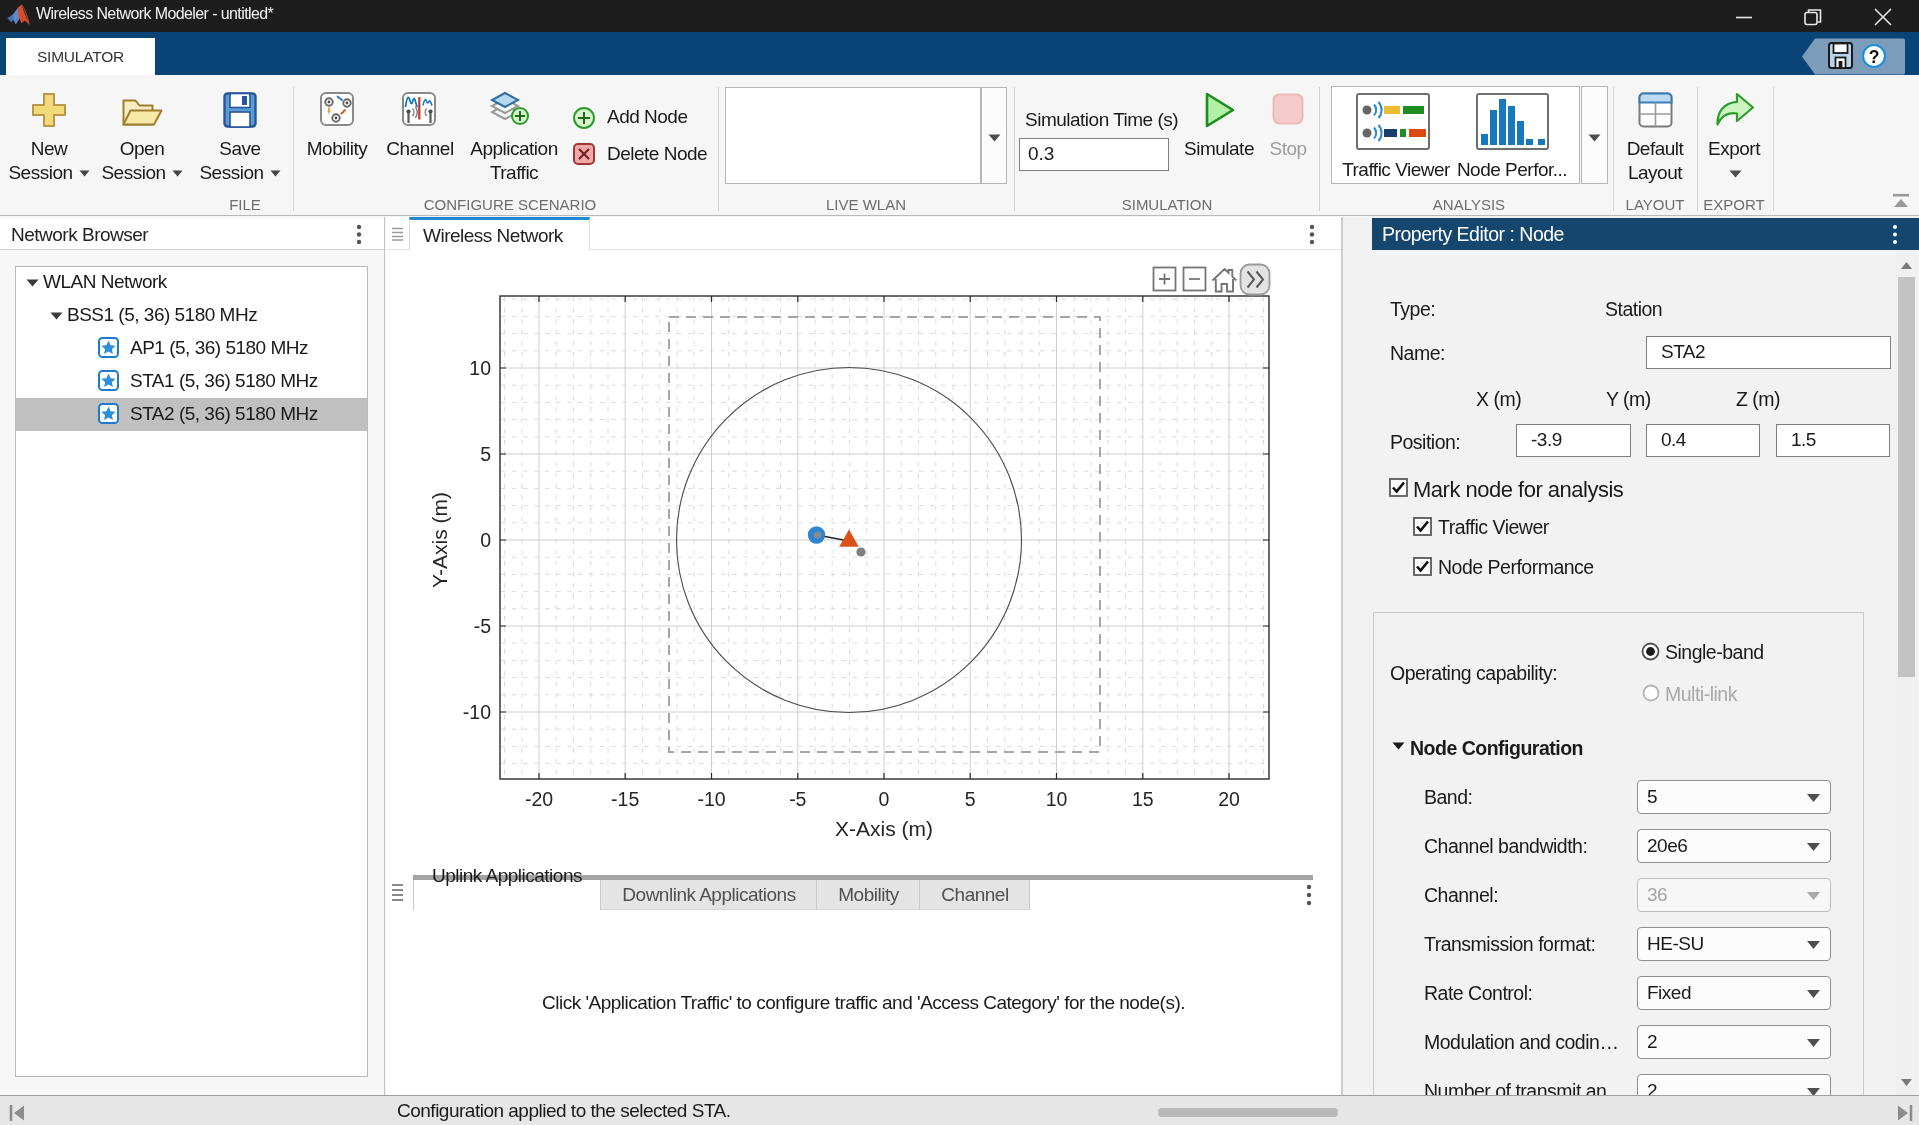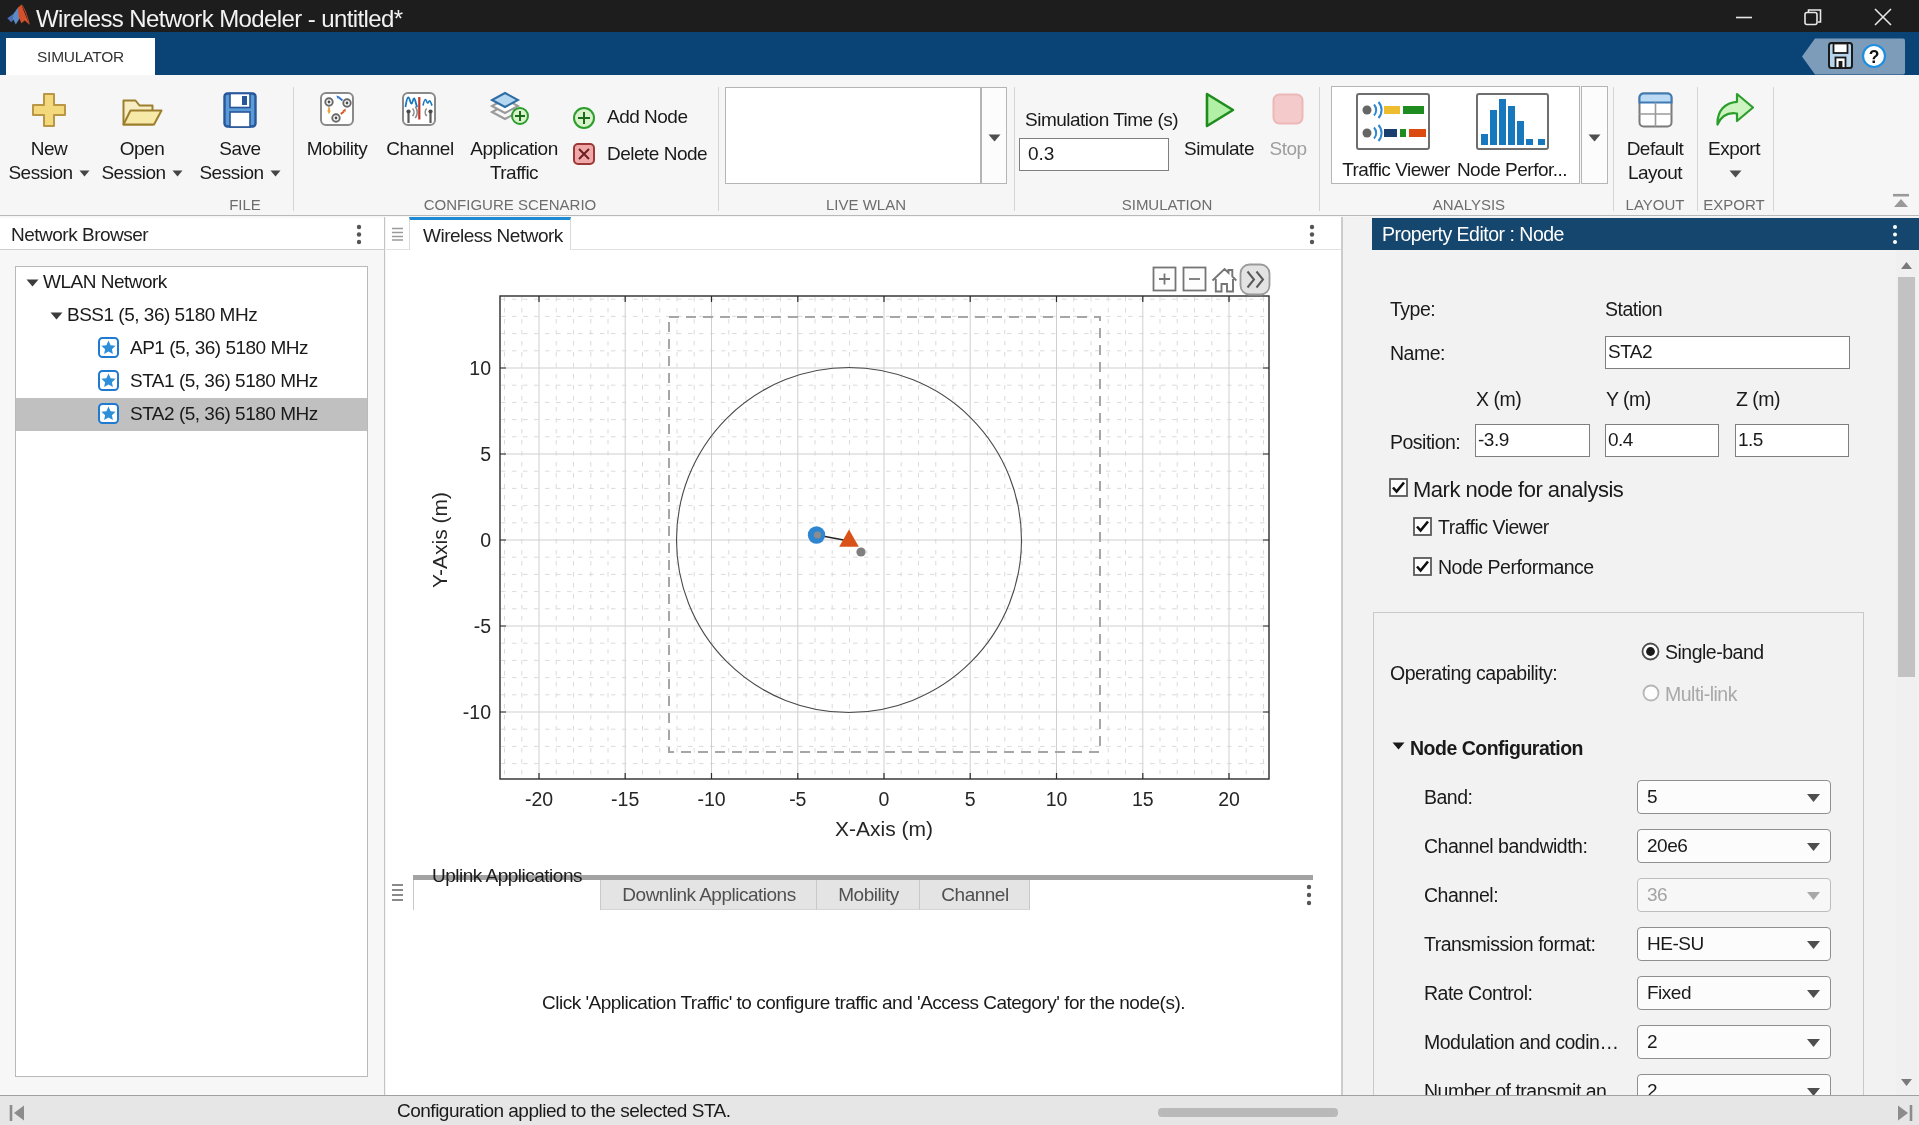--- a/index.html
+++ b/index.html
@@ -8,7 +8,7 @@
 .abs { position:absolute; }
 
 #titlebar { left:0; top:0; width:1919px; height:32px; background:#1d1d1d; }
-#titletext { left:36px; top:5px; color:#f2f2f2; font-size:24px; letter-spacing:-0.6px; }
+#titletext { left:36px; top:5px; color:#f2f2f2; font-size:16px; letter-spacing:-0.6px; }
 
 #band { left:0; top:32px; width:1919px; height:43px; background:#0a4376; }
 #simtab { left:6px; top:38px; width:149px; height:37px; background:#fff;padding-left:22px; }

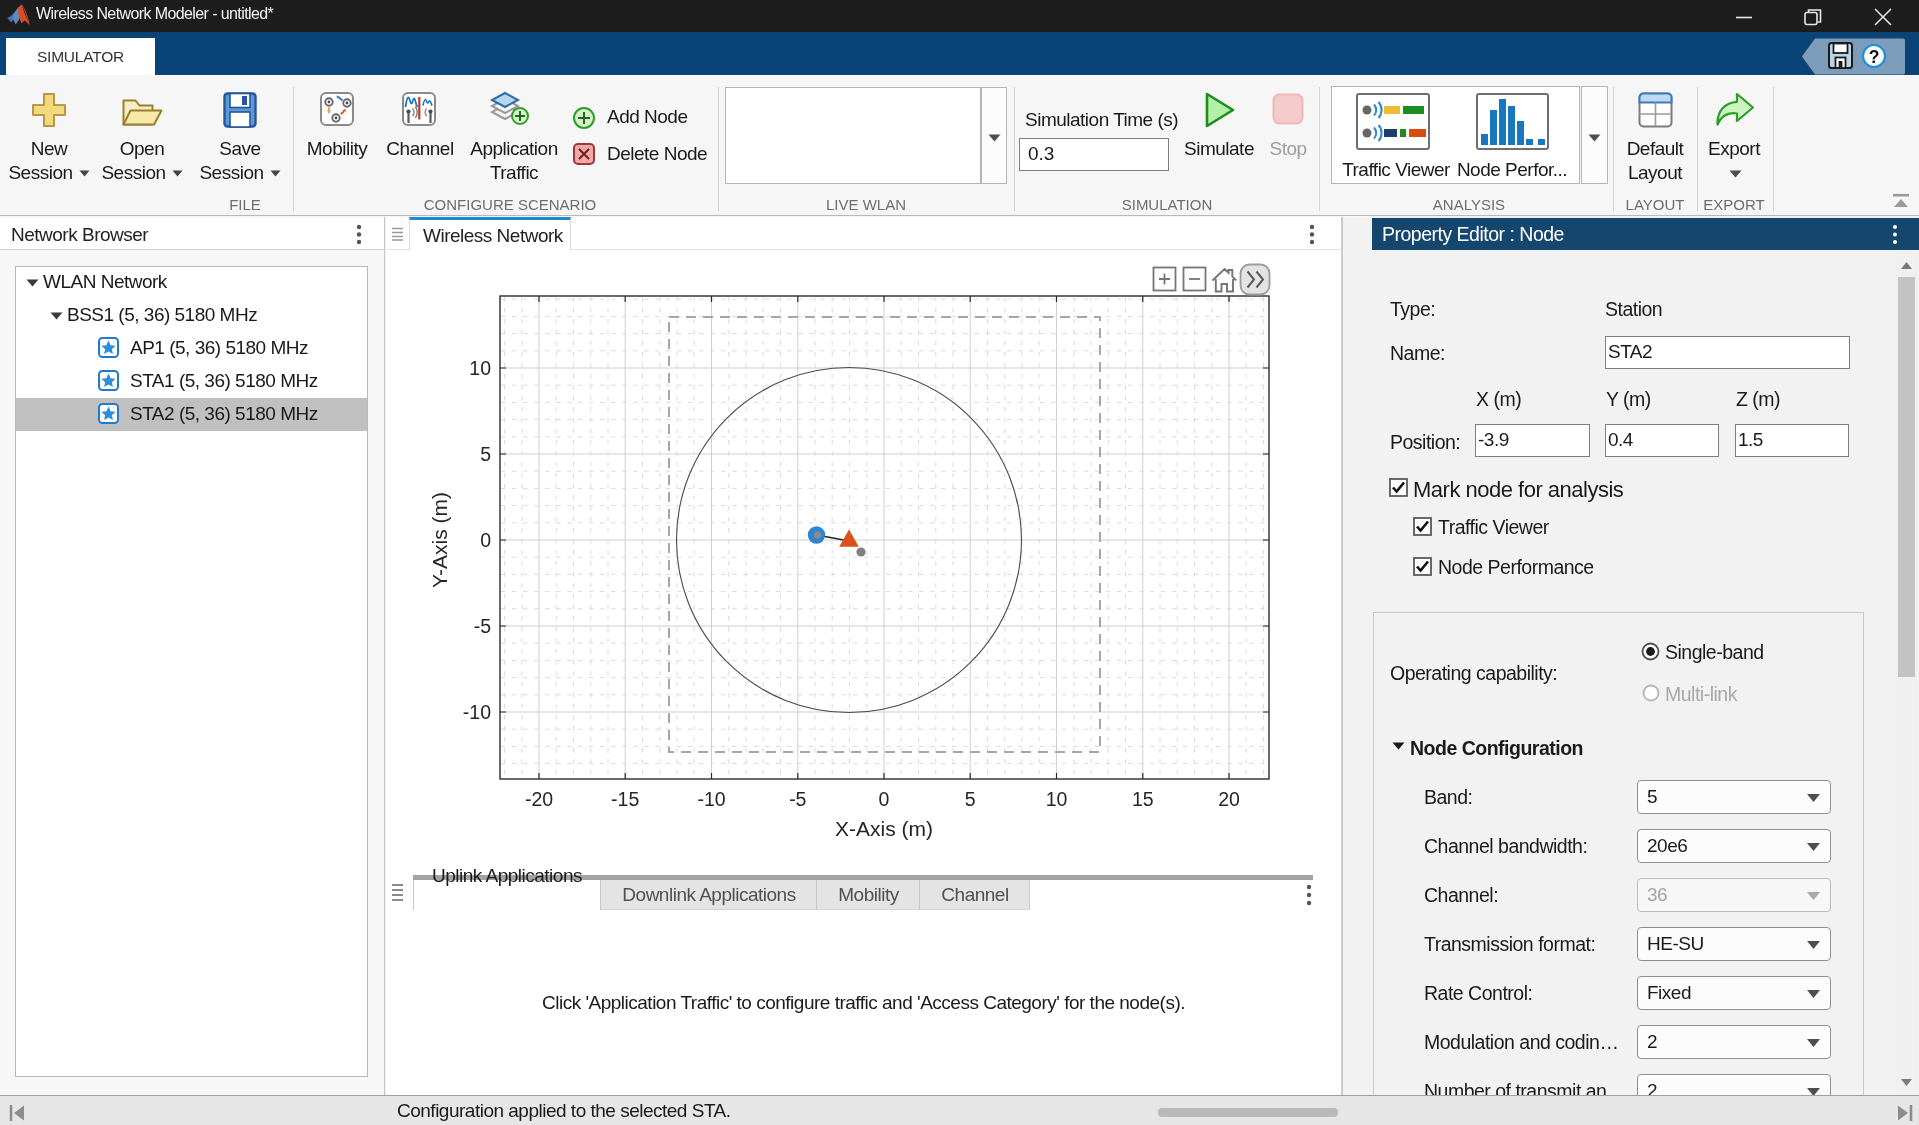--- a/index.html
+++ b/index.html
@@ -30,7 +30,7 @@
 
 #centerpanel { left:386px; top:217px; width:955px; height:878px; background:#fff; }
 #ctabbar { left:386px; top:217px; width:955px; height:33px; background:#fff; border-bottom:1px solid #e2e2e2; }
-#ctab { left:409px; top:217px; width:162px; height:33px; background:#fff; border-top:3px solid #1e8ad3; border-left:1px solid #d9d9d9; border-right:1px solid #d9d9d9;padding-left:34px; }
+#ctab { left:409px; top:217px; width:181px; height:33px; background:#fff; border-top:3px solid #1e8ad3; border-left:1px solid #d9d9d9; border-right:1px solid #d9d9d9;padding-left:34px; }
 #ctab span { position:absolute; left:13px; top:5px; font-size:19px; letter-spacing:-0.5px; color:#222; }
 #btabstripe { left:413px; top:875px; width:900px; height:5px; background:#a3a3a3; }
 #bmsg { left:386px; top:992px; width:955px; text-align:center; font-size:19px; letter-spacing:-0.5px; color:#1a1a1a; }

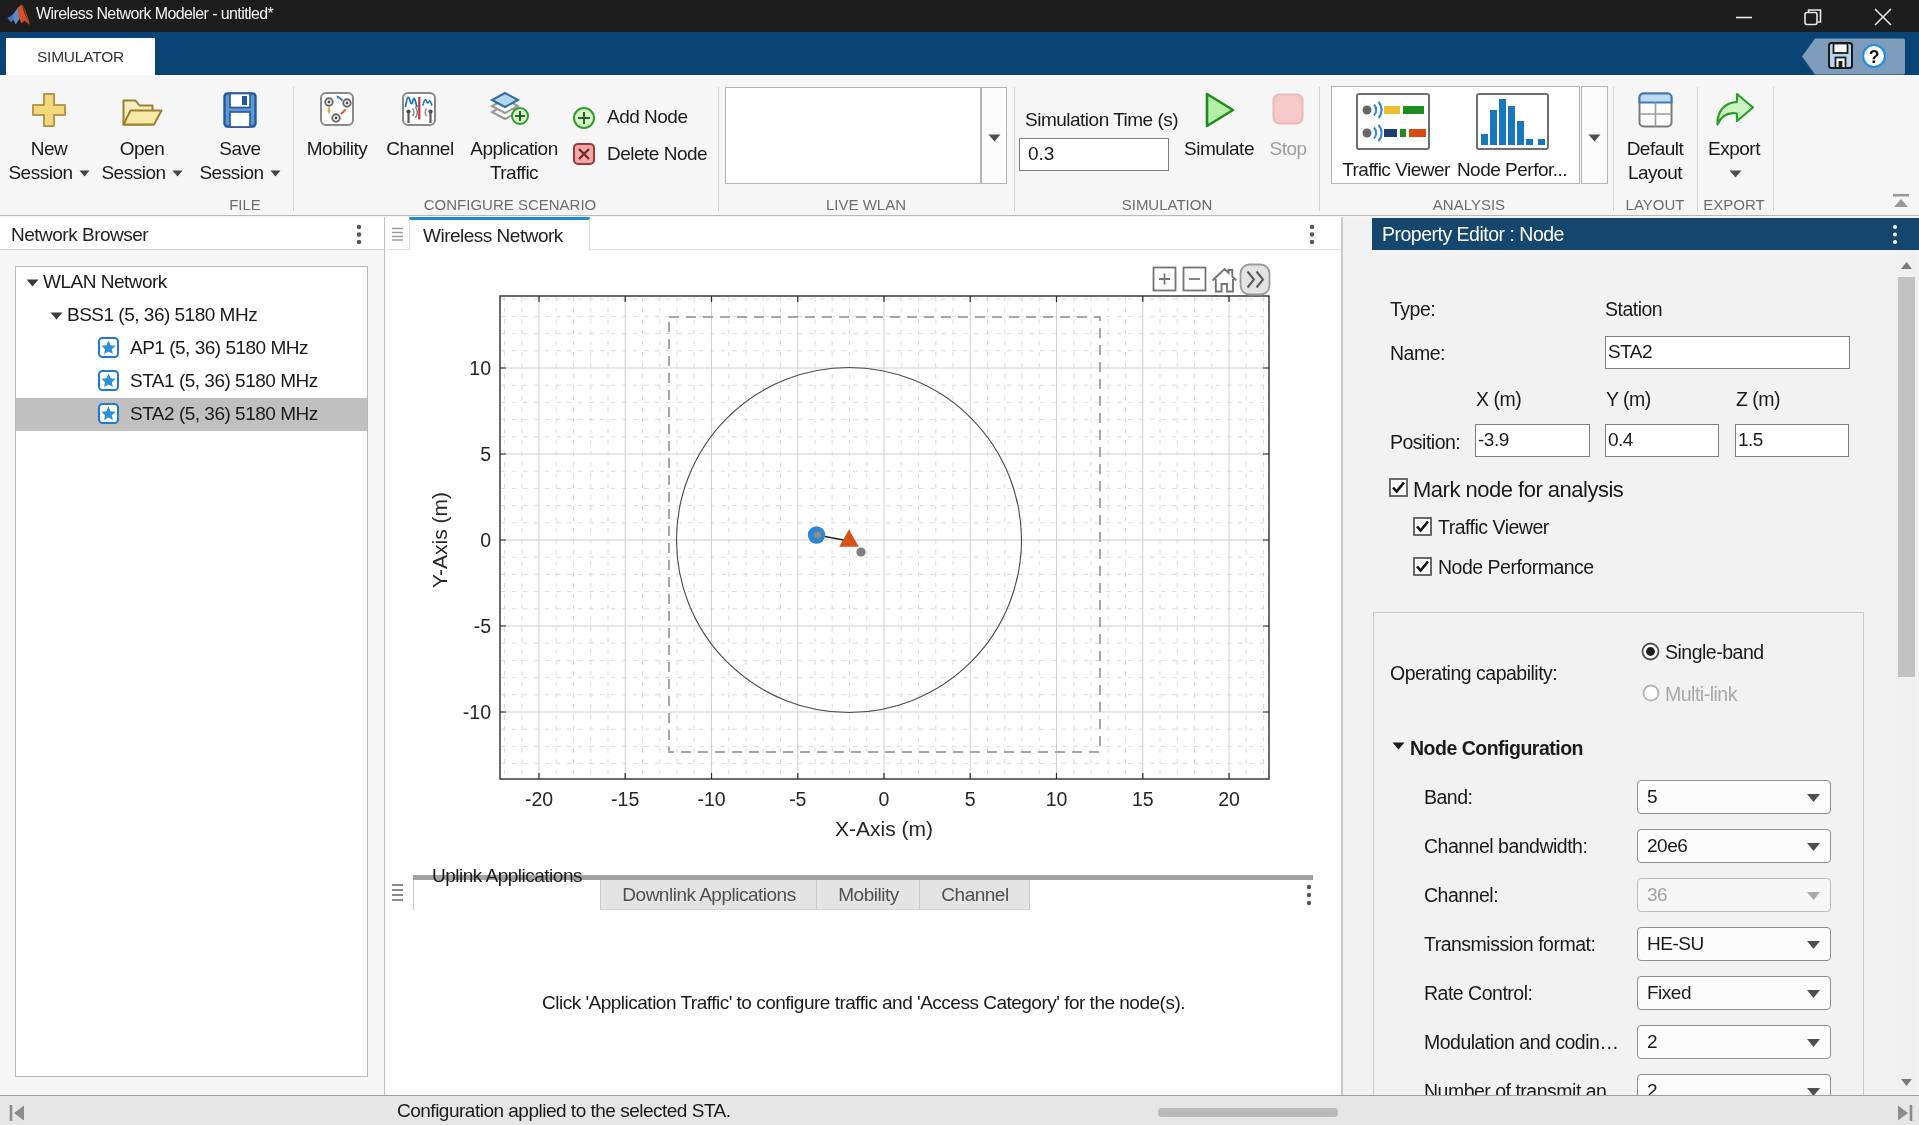--- a/index.html
+++ b/index.html
@@ -39,7 +39,7 @@
 #rp-head { left:1343px; top:218px; width:576px; height:32px; background:#15466e;margin-left:29px; }
 #rp-head span { position:absolute; left:10px; top:5px; font-size:19.5px; letter-spacing:-0.5px; color:#fff; }
 .plabel { position:absolute; font-size:19px; letter-spacing:-0.5px; color:#1a1a1a; white-space:nowrap; }
-.pinput { position:absolute; background:#fff; border:1px solid #7f7f7f; font-size:19px; letter-spacing:-0.5px; color:#1a1a1a; padding-left:2px; }
+.pinput { position:absolute; background:#fff; border:1px solid #7f7f7f; font-size:19px; letter-spacing:-0.5px; color:#1a1a1a; padding-left:14px;margin-left:41px; }
 .pinput span { position:relative; top:4px; }
 #groupbox { left:1373px; top:612px; width:491px; height:520px; border:1px solid #c9c9c9; }
 .dd { position:absolute; width:194px; height:34px; background:#fcfcfc; border:1px solid #8f8f8f; border-radius:4px; }

